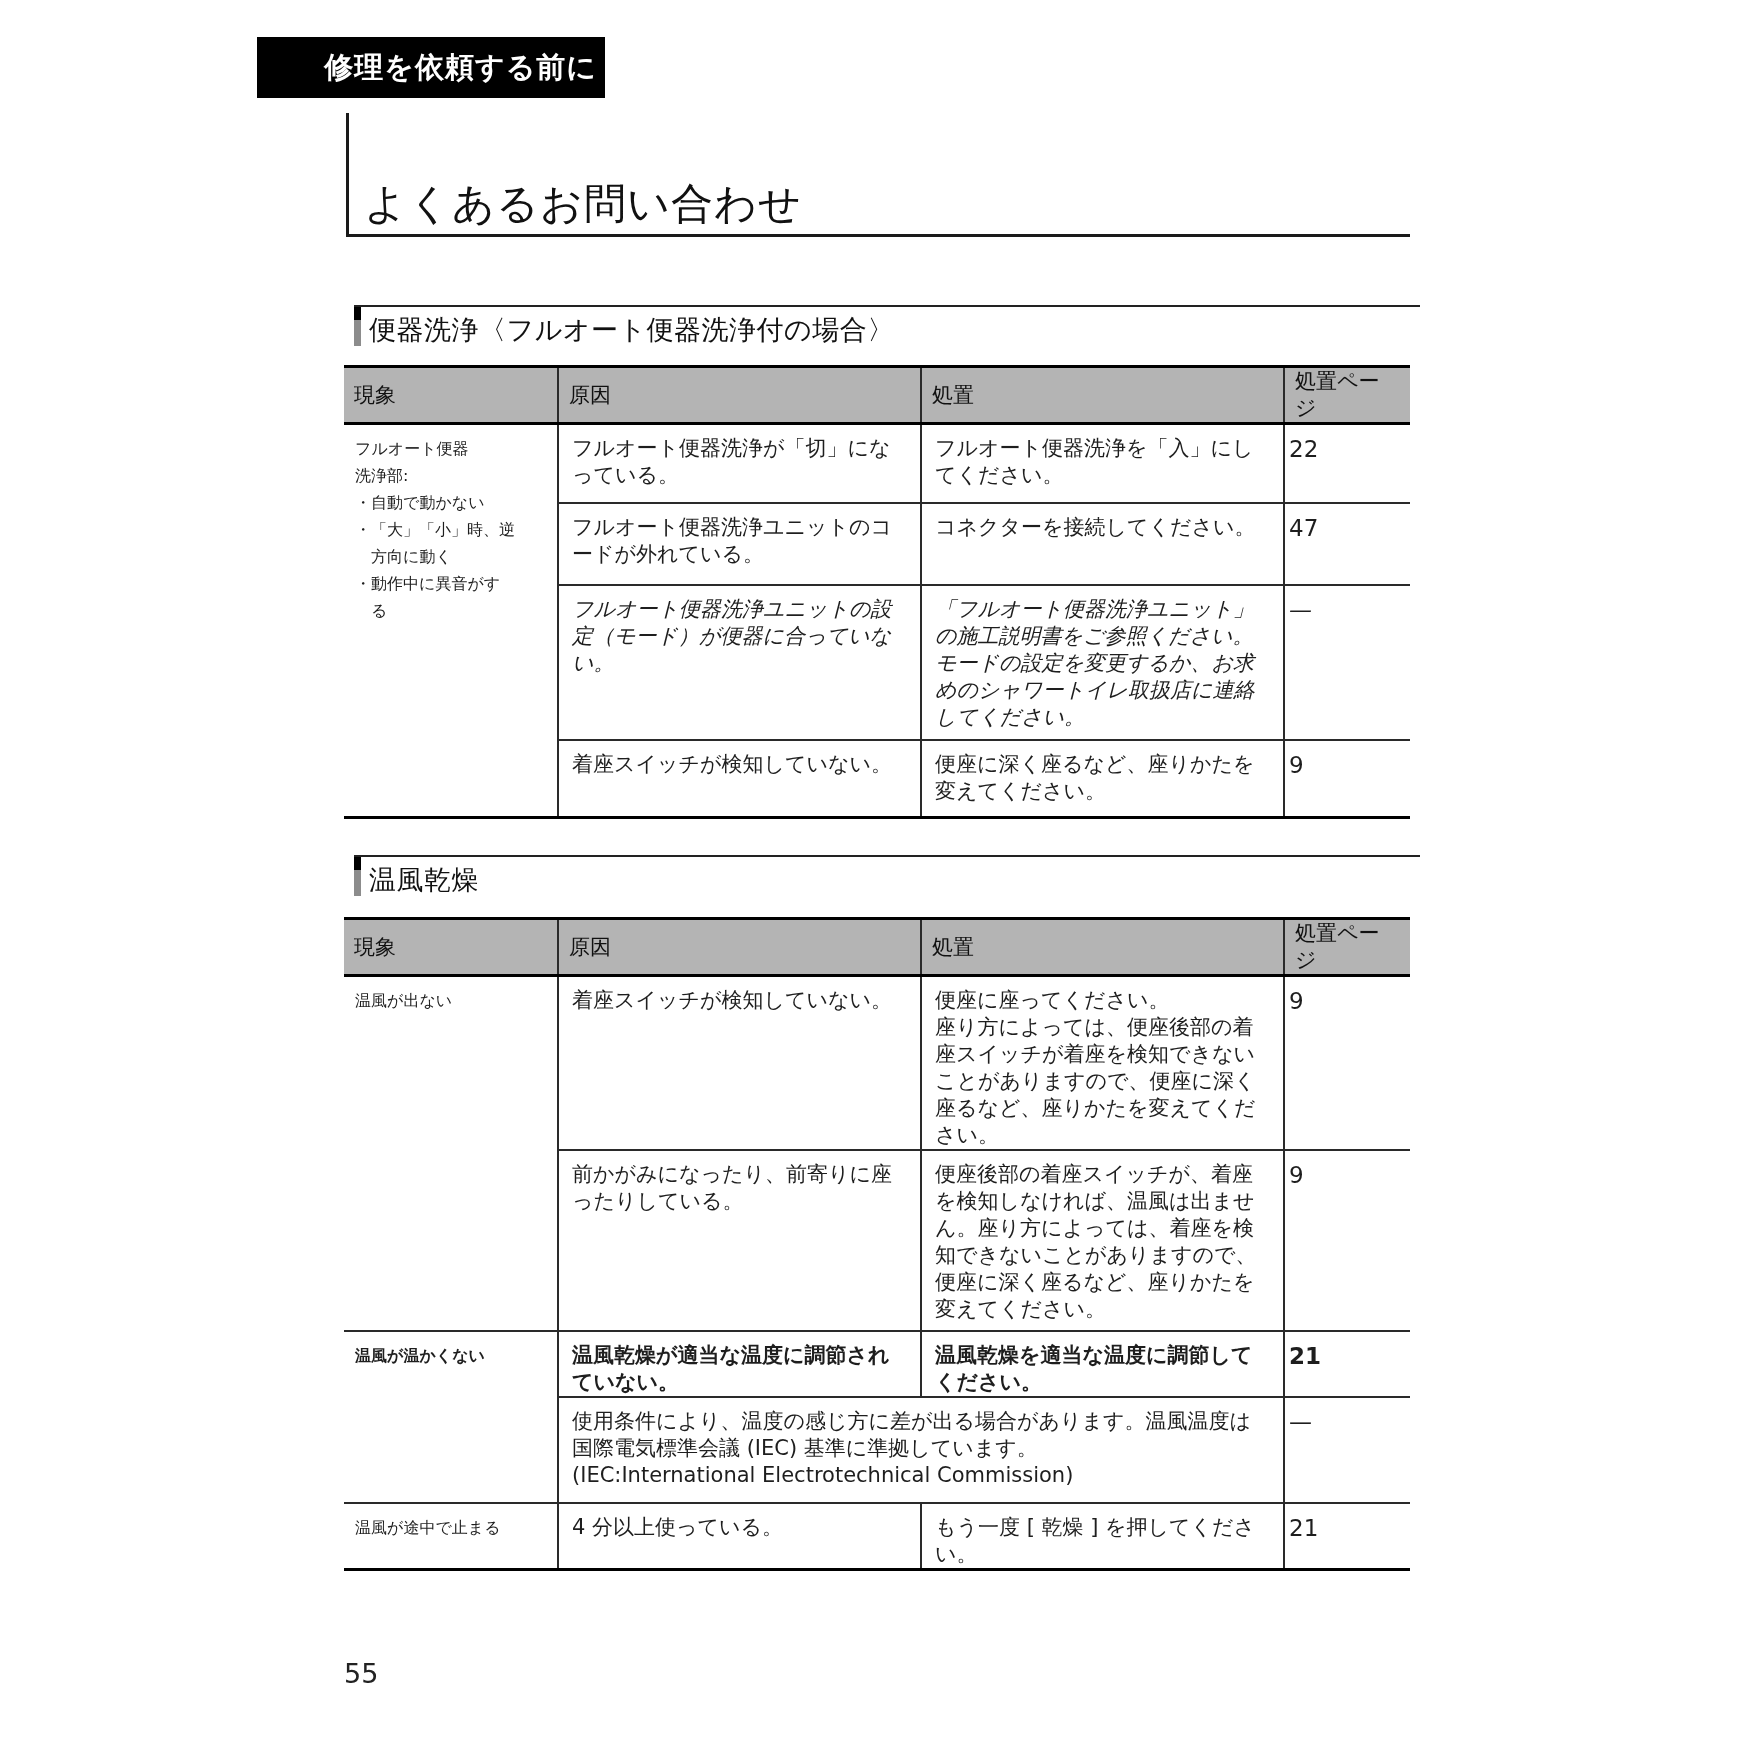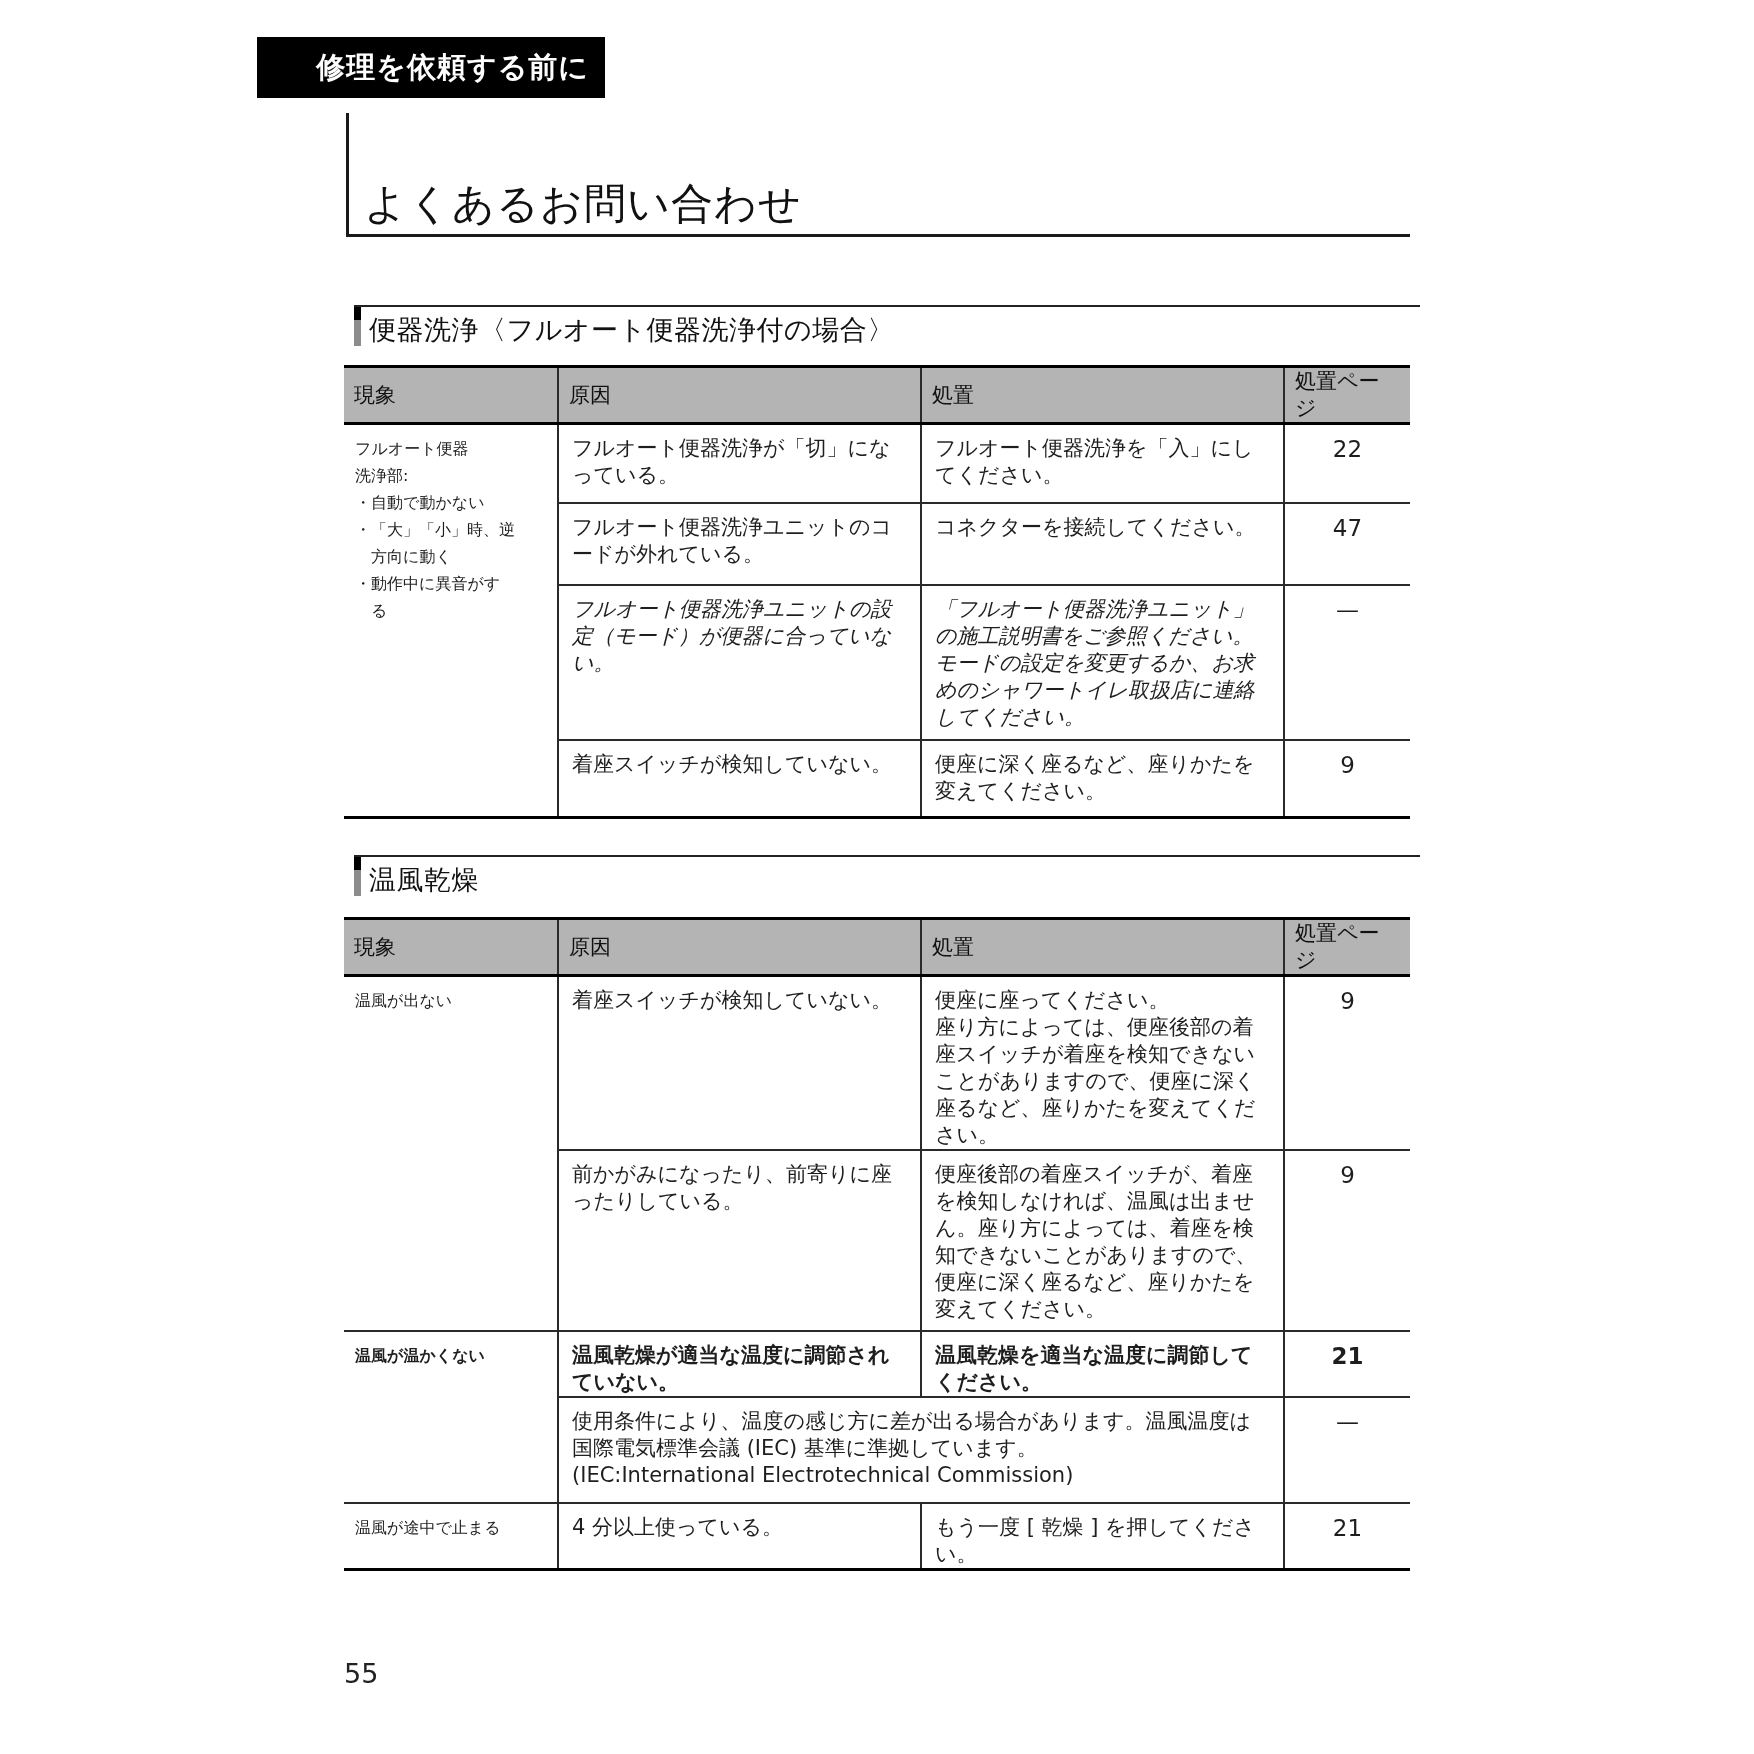--- a/index.html
+++ b/index.html
@@ -18,7 +18,7 @@
     background:#000000; color:#ffffff;
     font-size:29px; font-weight:bold; letter-spacing:1px;
     display:flex; align-items:center; justify-content:flex-end;
-    padding-right:16px;
+    padding-right:8px;
   }
 
   

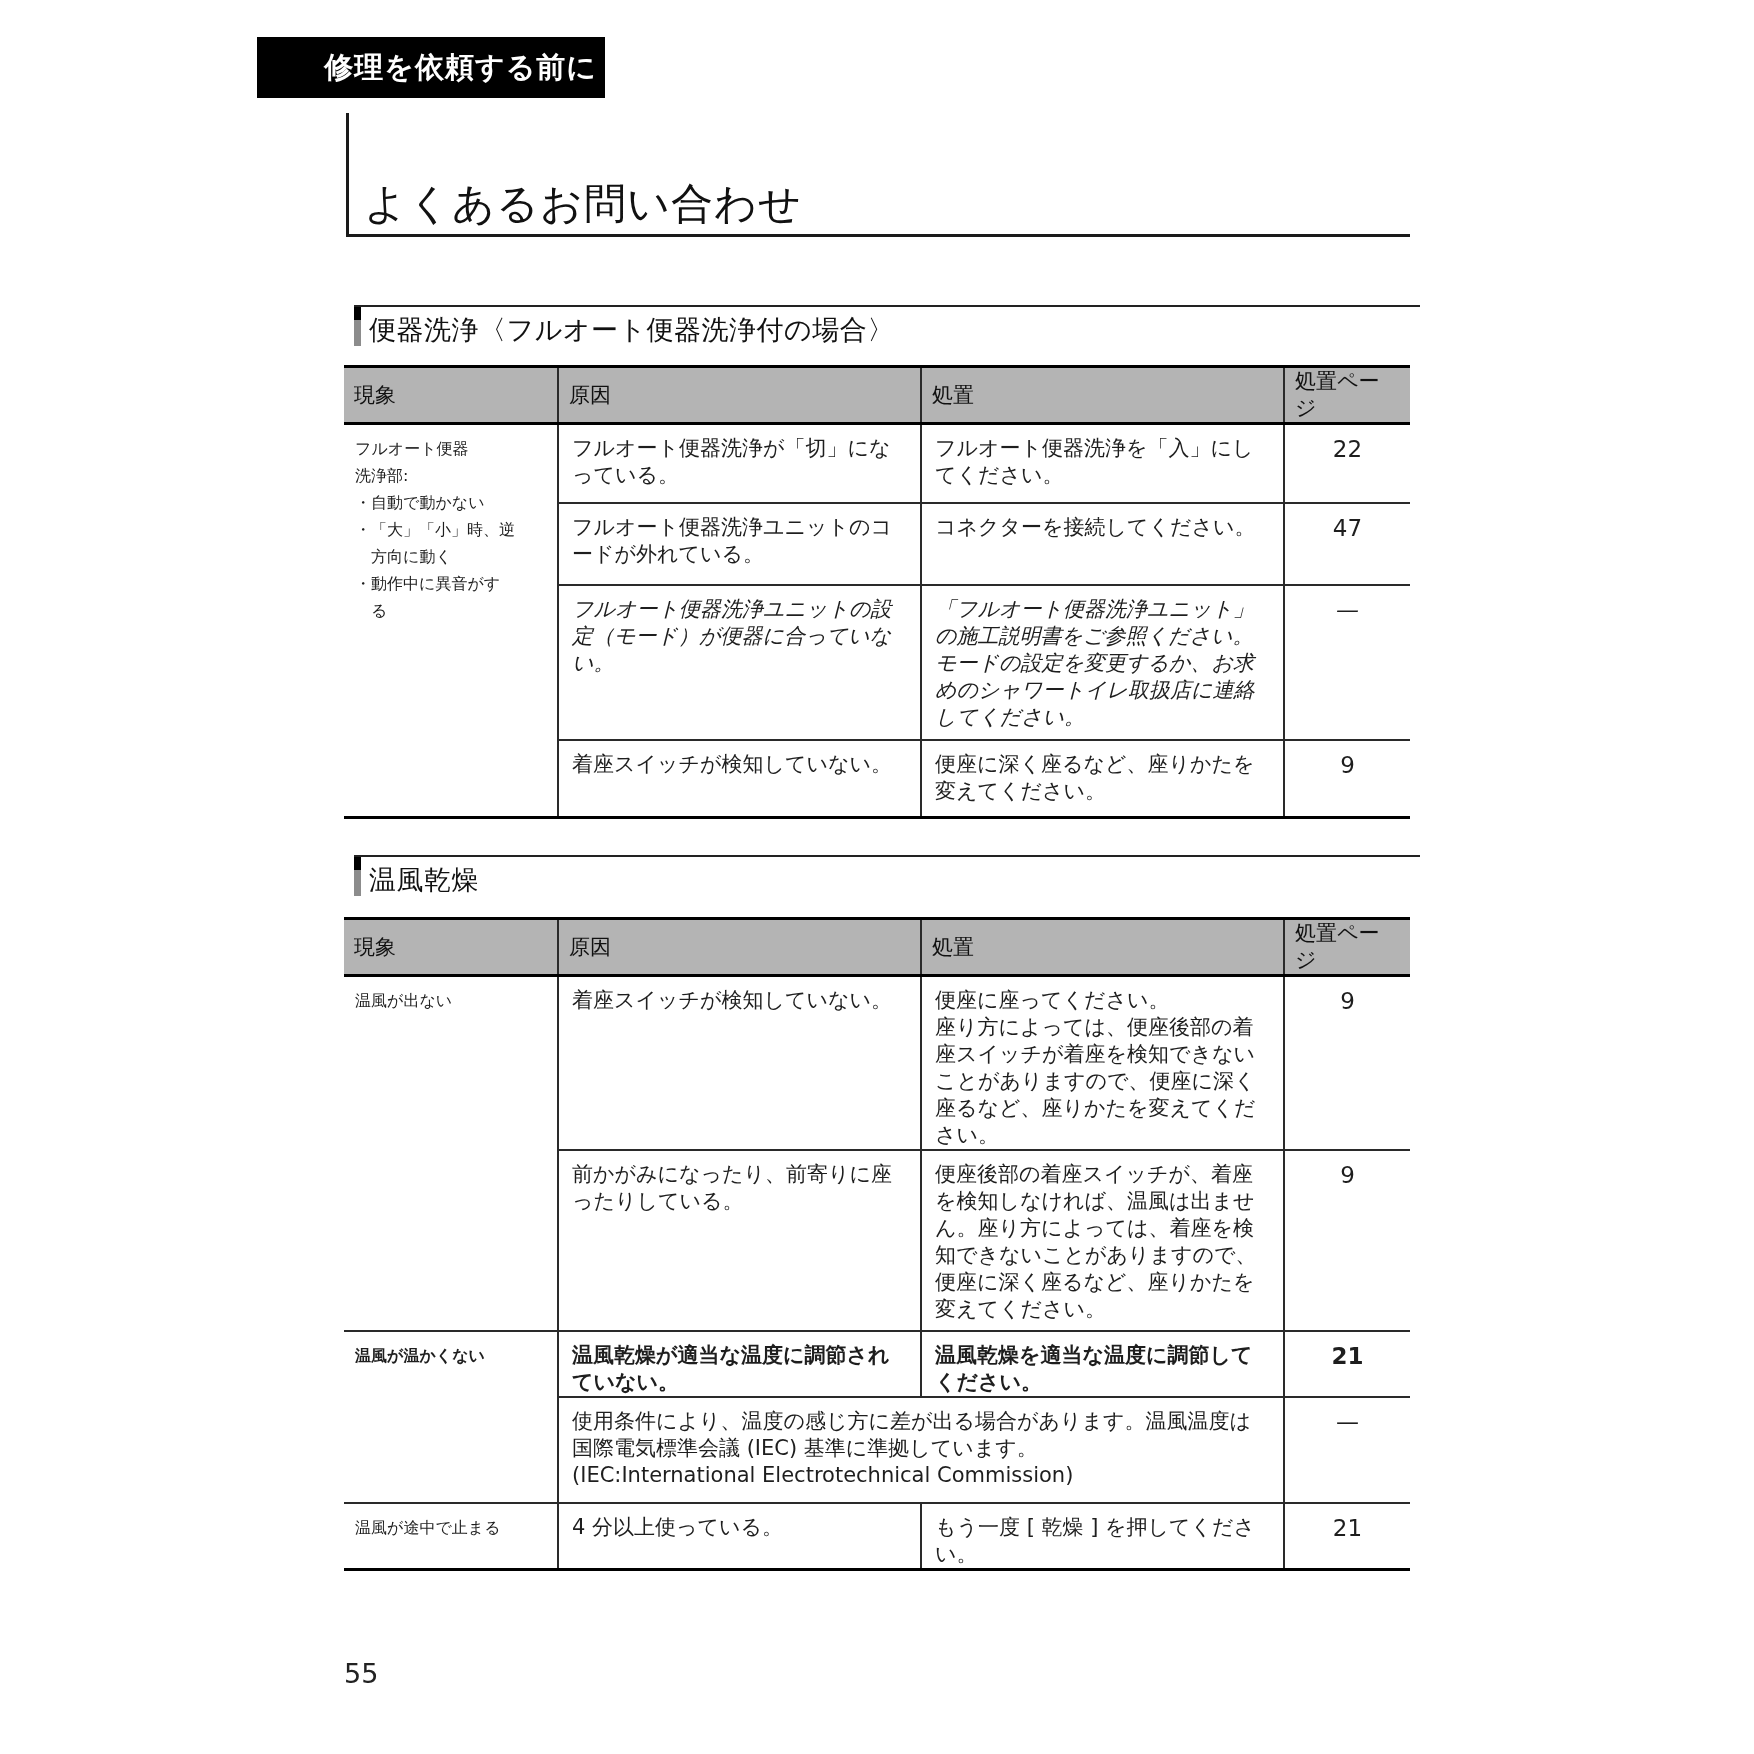--- a/index.html
+++ b/index.html
@@ -91,7 +91,7 @@
 
   td.pre { white-space:pre-line; }
   td.phen { font-size:16px; padding:10px 11px 0 11px; }
-  td.page { text-align:center; font-size:23px; padding:11px 4px 0 4px; }
+  td.page { text-align:left; font-size:23px; padding:11px 4px 0 4px; }
 
   
   .t1 tr.r1 { height:79px; }

